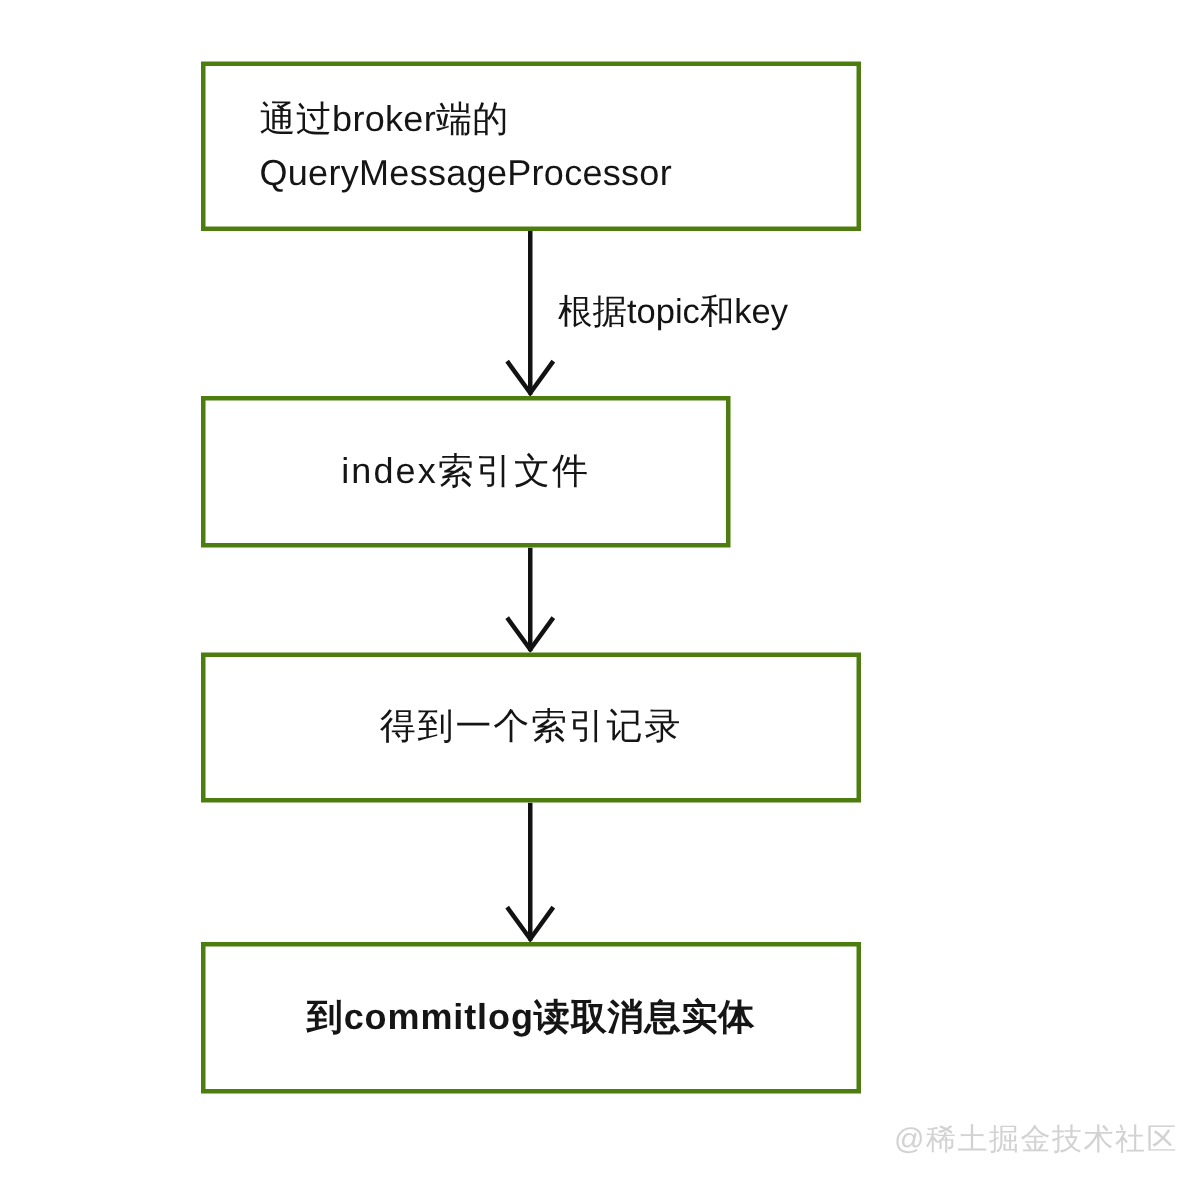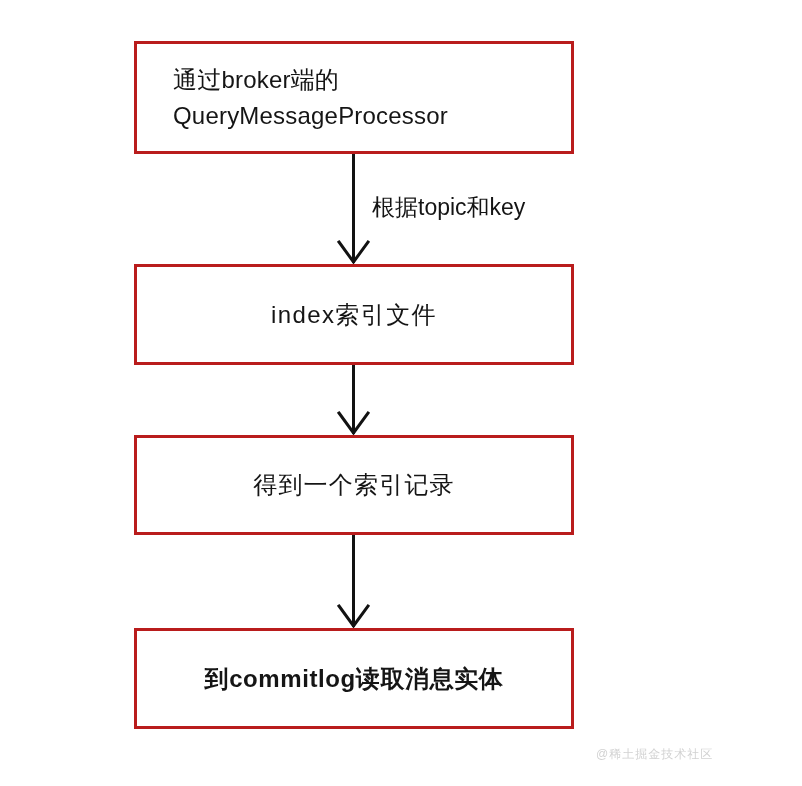--- a/index.html
+++ b/index.html
@@ -27,7 +27,7 @@
   .node {
     position: absolute;
     box-sizing: border-box;
-    border: 3px solid #b91c1c;
+    border: 3px solid #4d7c0f;
     background: #ffffff;
     display: flex;
     align-items: center;

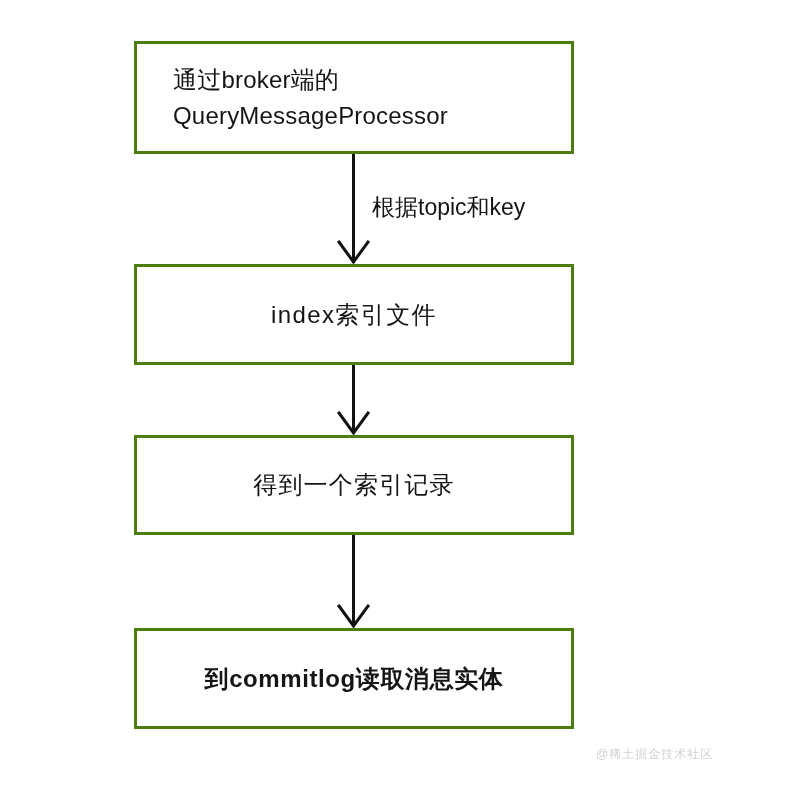--- a/index.html
+++ b/index.html
@@ -58,7 +58,7 @@
   #node-2 {
     left: 134px;
     top: 264px;
-    width: 440px;
+    width: 353px;
     height: 101px;
   }
   #node-2 .node-label {

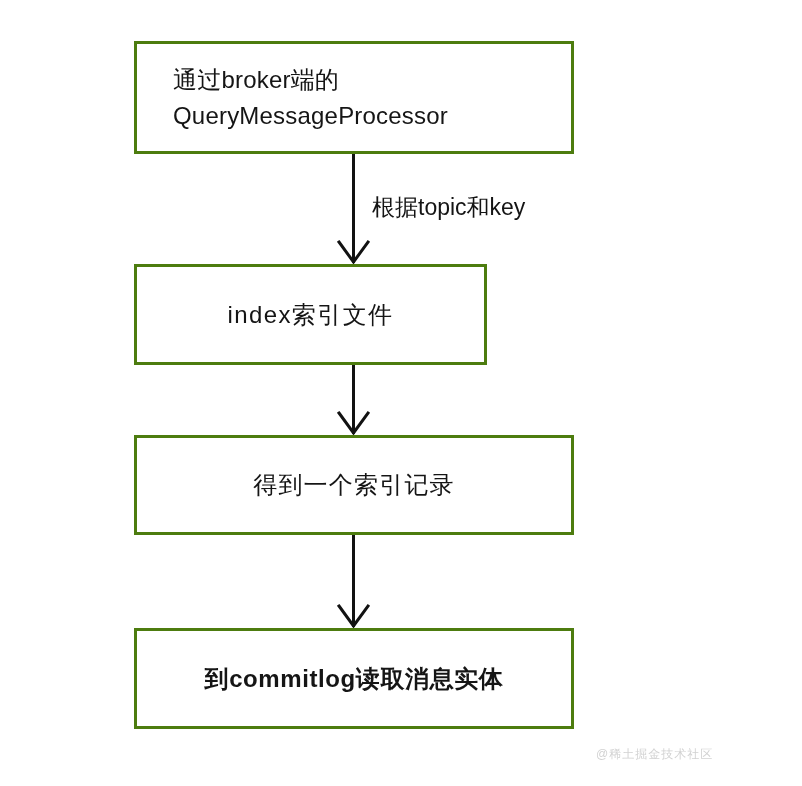--- a/index.html
+++ b/index.html
@@ -112,7 +112,7 @@
     position: absolute;
     left: 596px;
     top: 746px;
-    font-size: 12px;
+    font-size: 20px;
     letter-spacing: 1px;
     color: #d2d2d2;
     white-space: nowrap;

